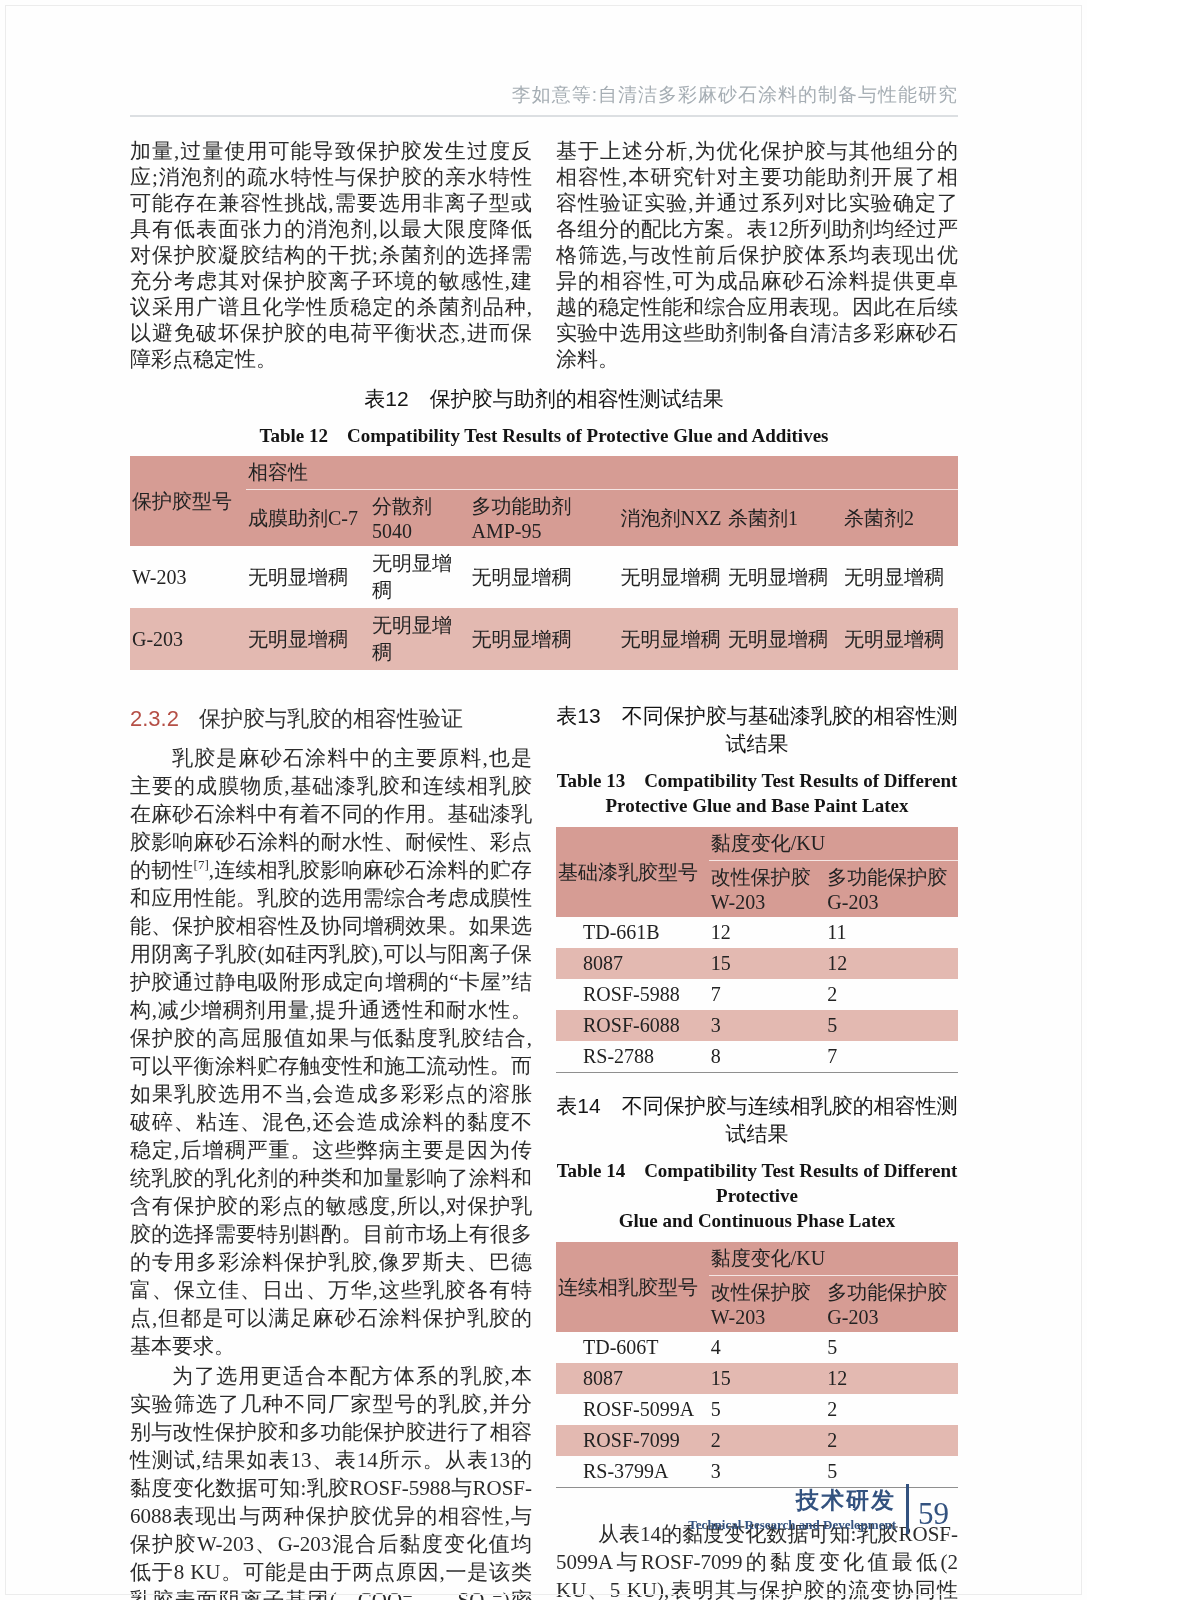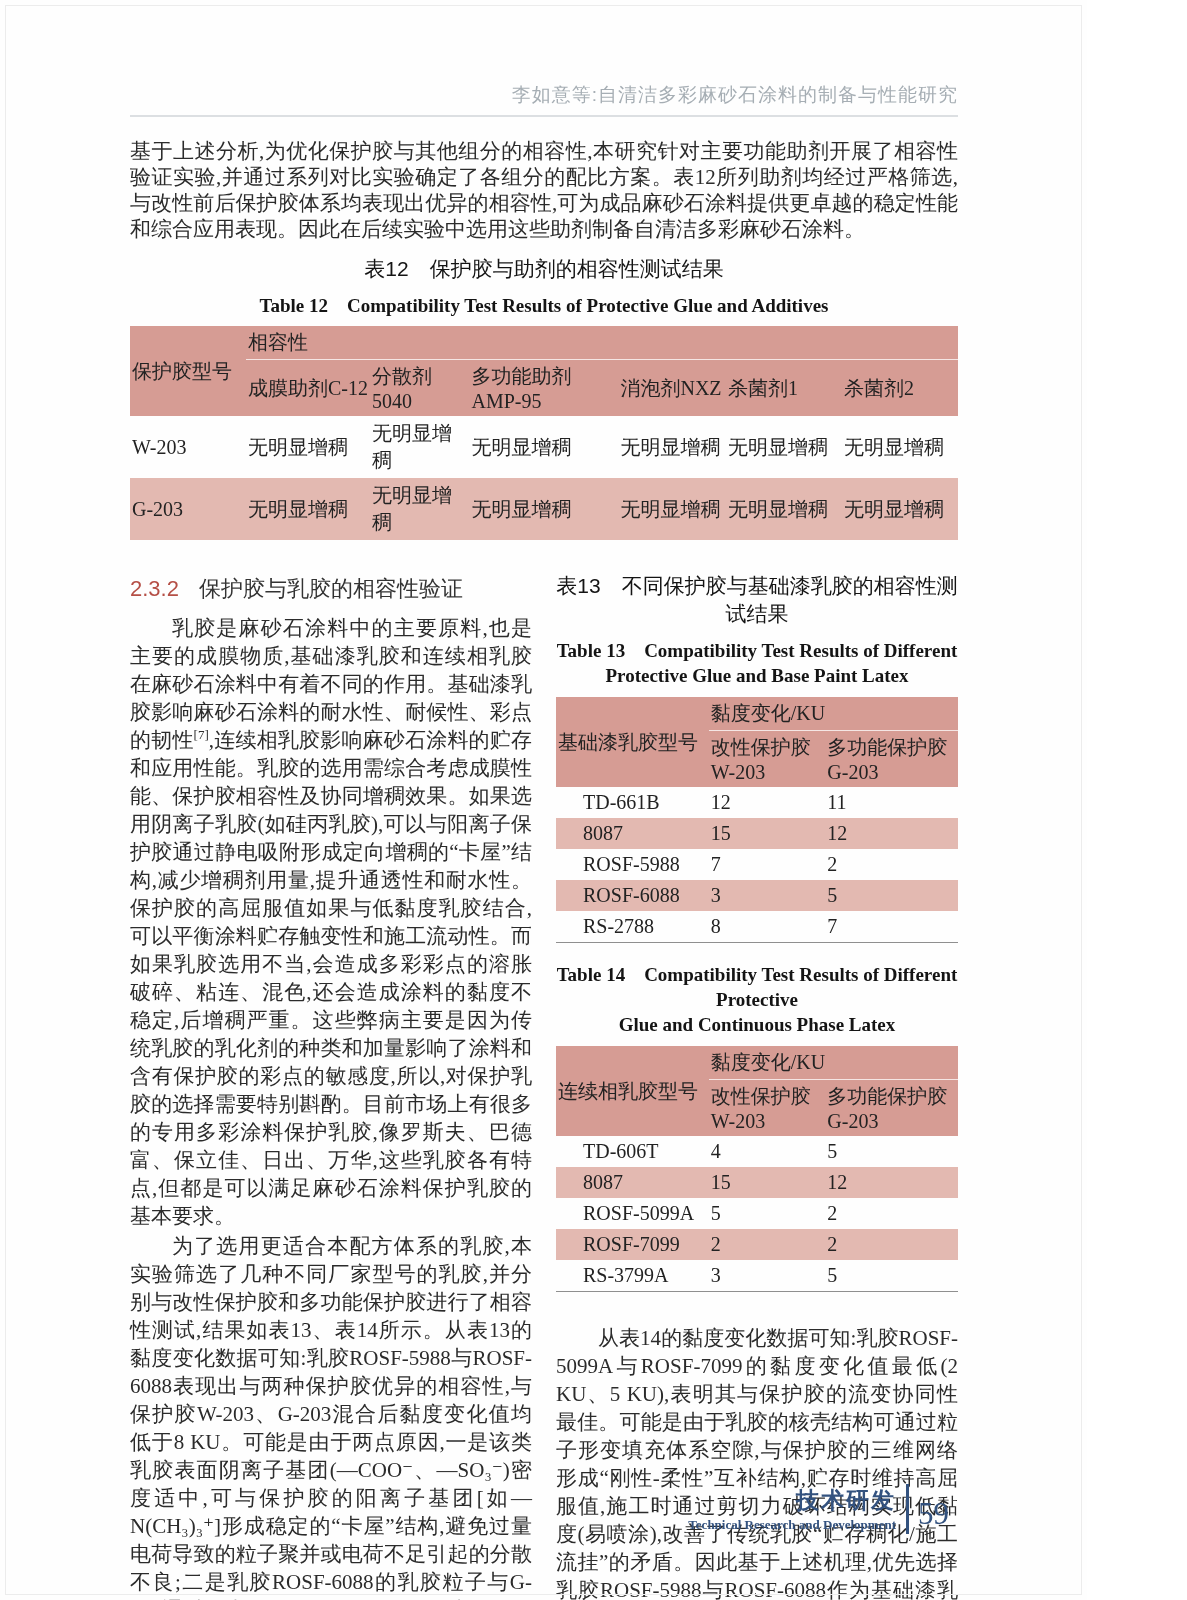--- a/index.html
+++ b/index.html
@@ -91,6 +91,9 @@
     <div class="head-rule"></div>
 
     <div class="two-col top-row">
+      <div class="col">
+        <p class="body-text">加量,过量使用可能导致保护胶发生过度反应;消泡剂的疏水特性与保护胶的亲水特性可能存在兼容性挑战,需要选用非离子型或具有低表面张力的消泡剂,以最大限度降低对保护胶凝胶结构的干扰;杀菌剂的选择需充分考虑其对保护胶离子环境的敏感性,建议采用广谱且化学性质稳定的杀菌剂品种,以避免破坏保护胶的电荷平衡状态,进而保障彩点稳定性。</p>
+      </div>
       <div class="col">
         <p class="body-text">基于上述分析,为优化保护胶与其他组分的相容性,本研究针对主要功能助剂开展了相容性验证实验,并通过系列对比实验确定了各组分的配比方案。表12所列助剂均经过严格筛选,与改性前后保护胶体系均表现出优异的相容性,可为成品麻砂石涂料提供更卓越的稳定性能和综合应用表现。因此在后续实验中选用这些助剂制备自清洁多彩麻砂石涂料。</p>
       </div>

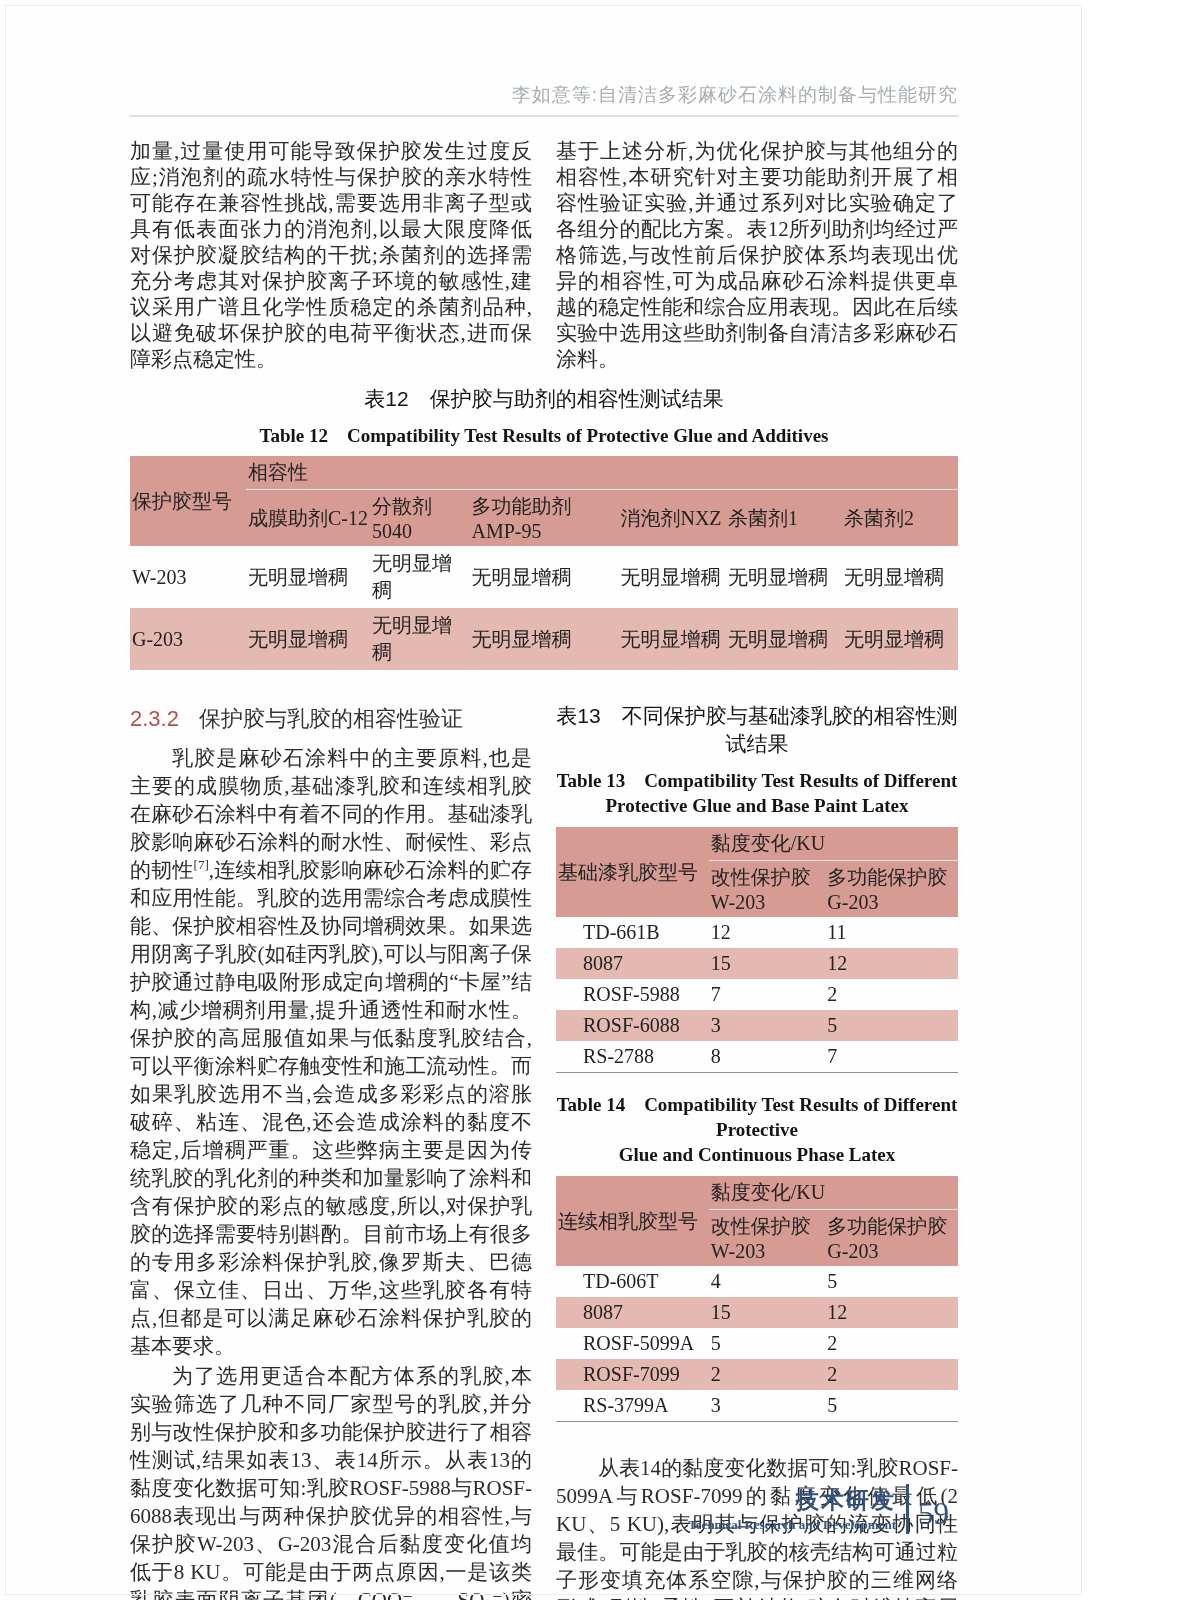--- a/index.html
+++ b/index.html
@@ -119,7 +119,7 @@
           <th colspan="6" class="group-cell">相容性</th>
         </tr>
         <tr>
-          <th class="sub-cell">成膜助剂C-12</th>
+          <th class="sub-cell">成膜助剂C-7</th>
           <th class="sub-cell">分散剂5040</th>
           <th class="sub-cell">多功能助剂AMP-95</th>
           <th class="sub-cell">消泡剂NXZ</th>

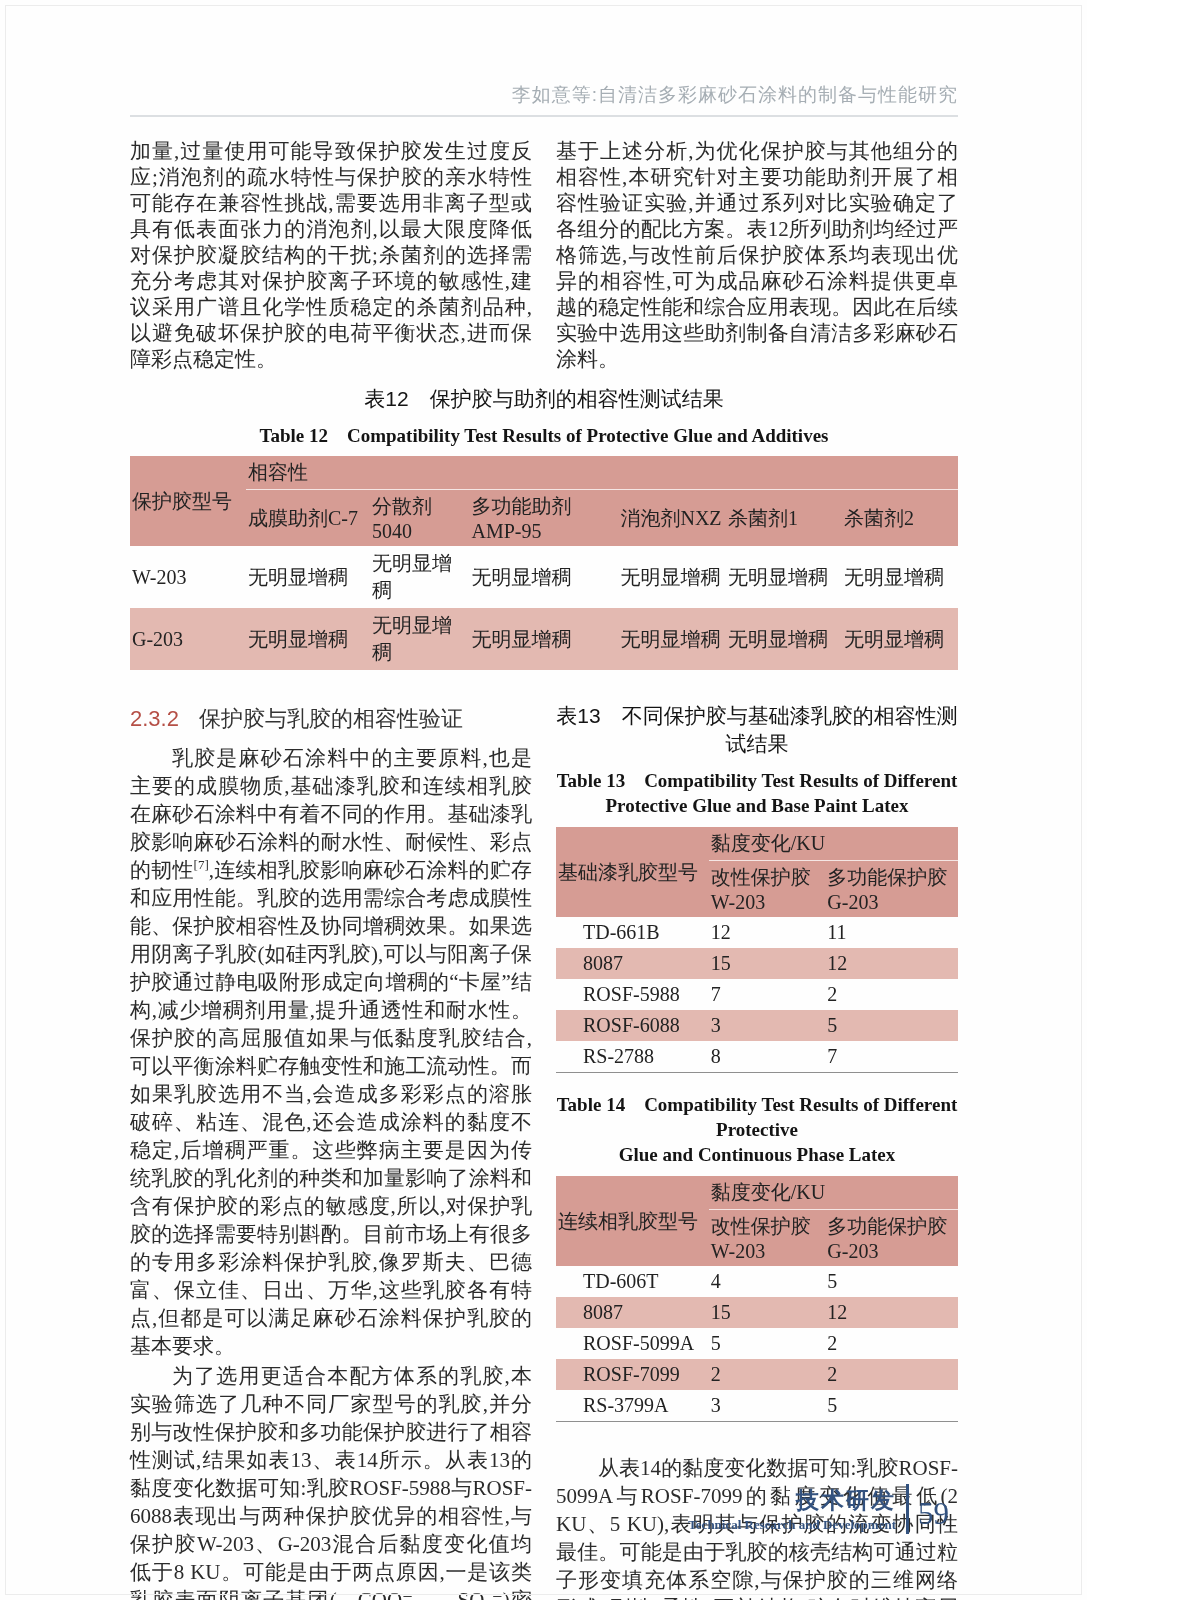--- a/index.html
+++ b/index.html
@@ -211,6 +211,7 @@
         </table>
 
         <div class="caption t14-caption">
+          <div class="cap-cn">表14　不同保护胶与连续相乳胶的相容性测试结果</div>
           <div class="cap-en">Table 14　Compatibility Test Results of Different Protective</div>
           <div class="cap-en" style="margin-top:0;">Glue and Continuous Phase Latex</div>
         </div>

